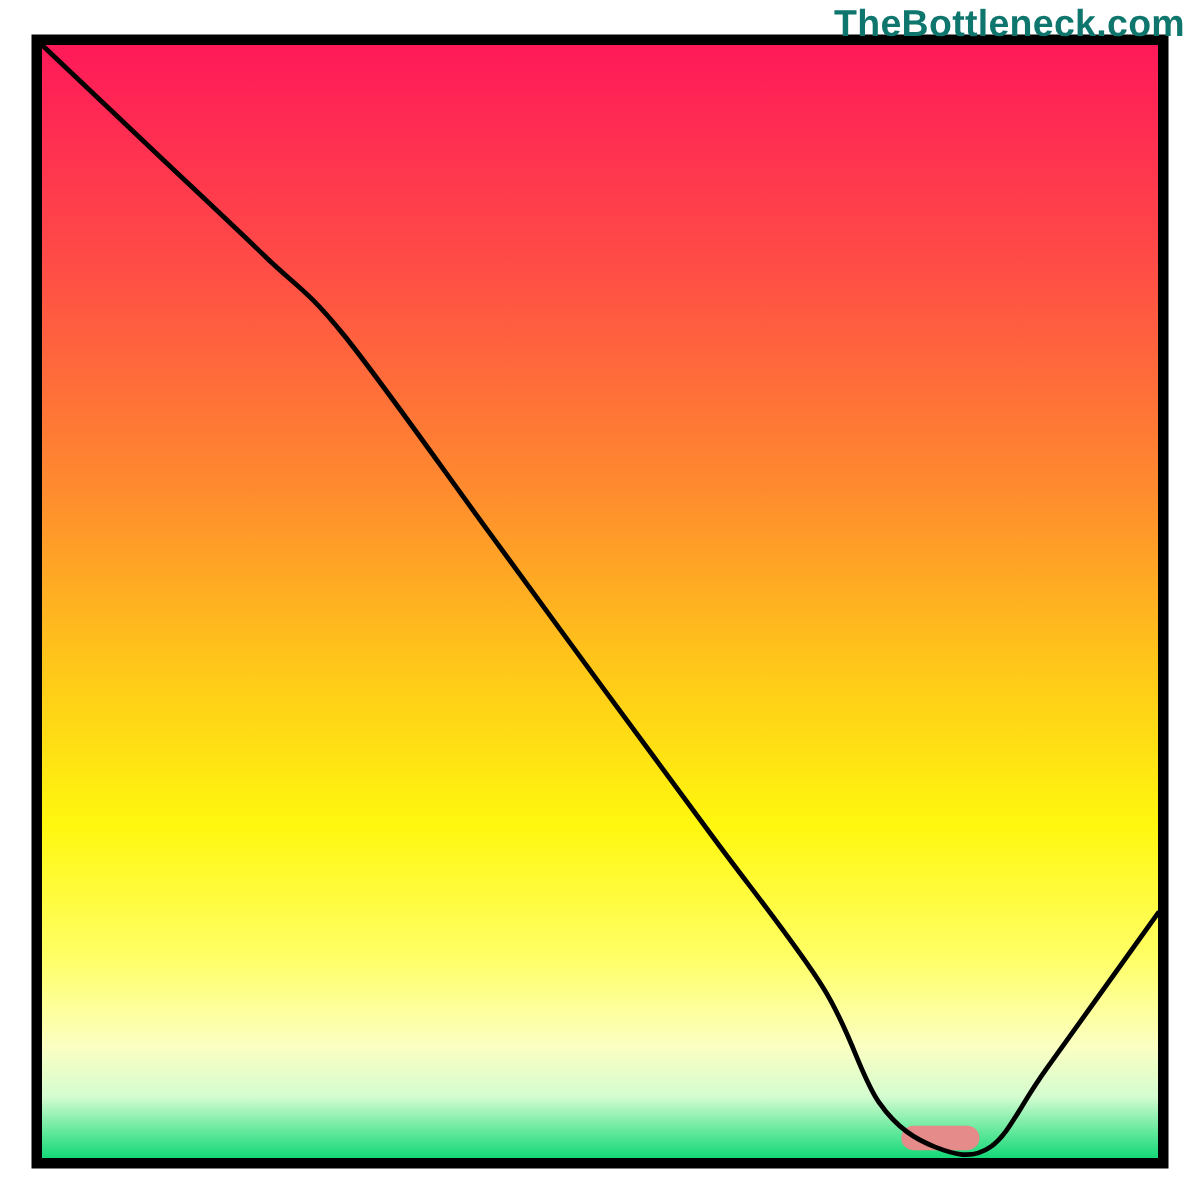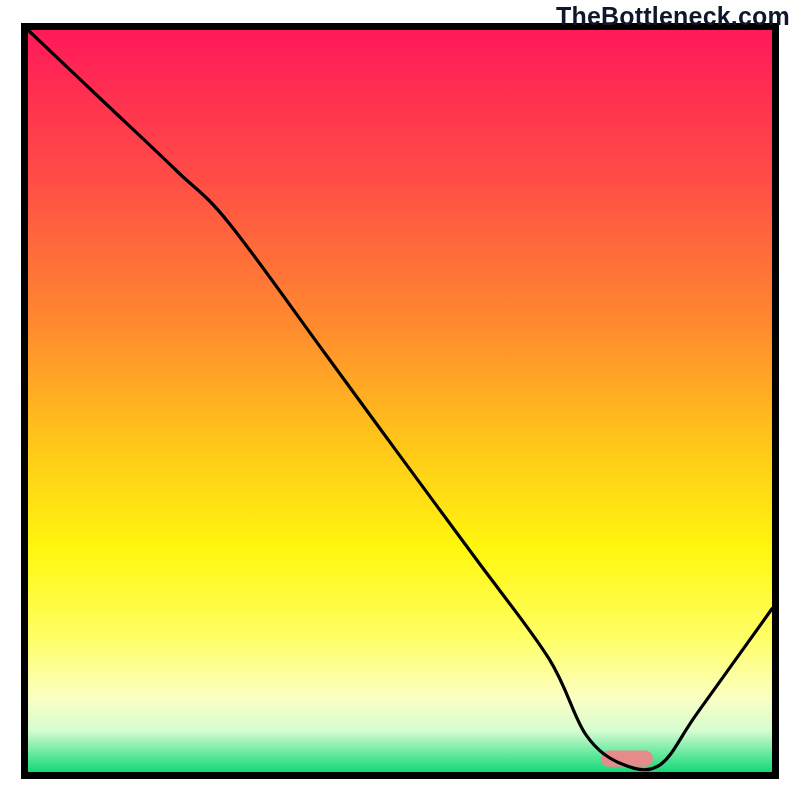--- a/index.html
+++ b/index.html
@@ -21,7 +21,7 @@
     right: 10px;
     font-size: 25px;
     font-weight: 600;
-    color: #0f172a;
+    color: #0f766e;
     letter-spacing: 0.2px;
   }
   svg {

